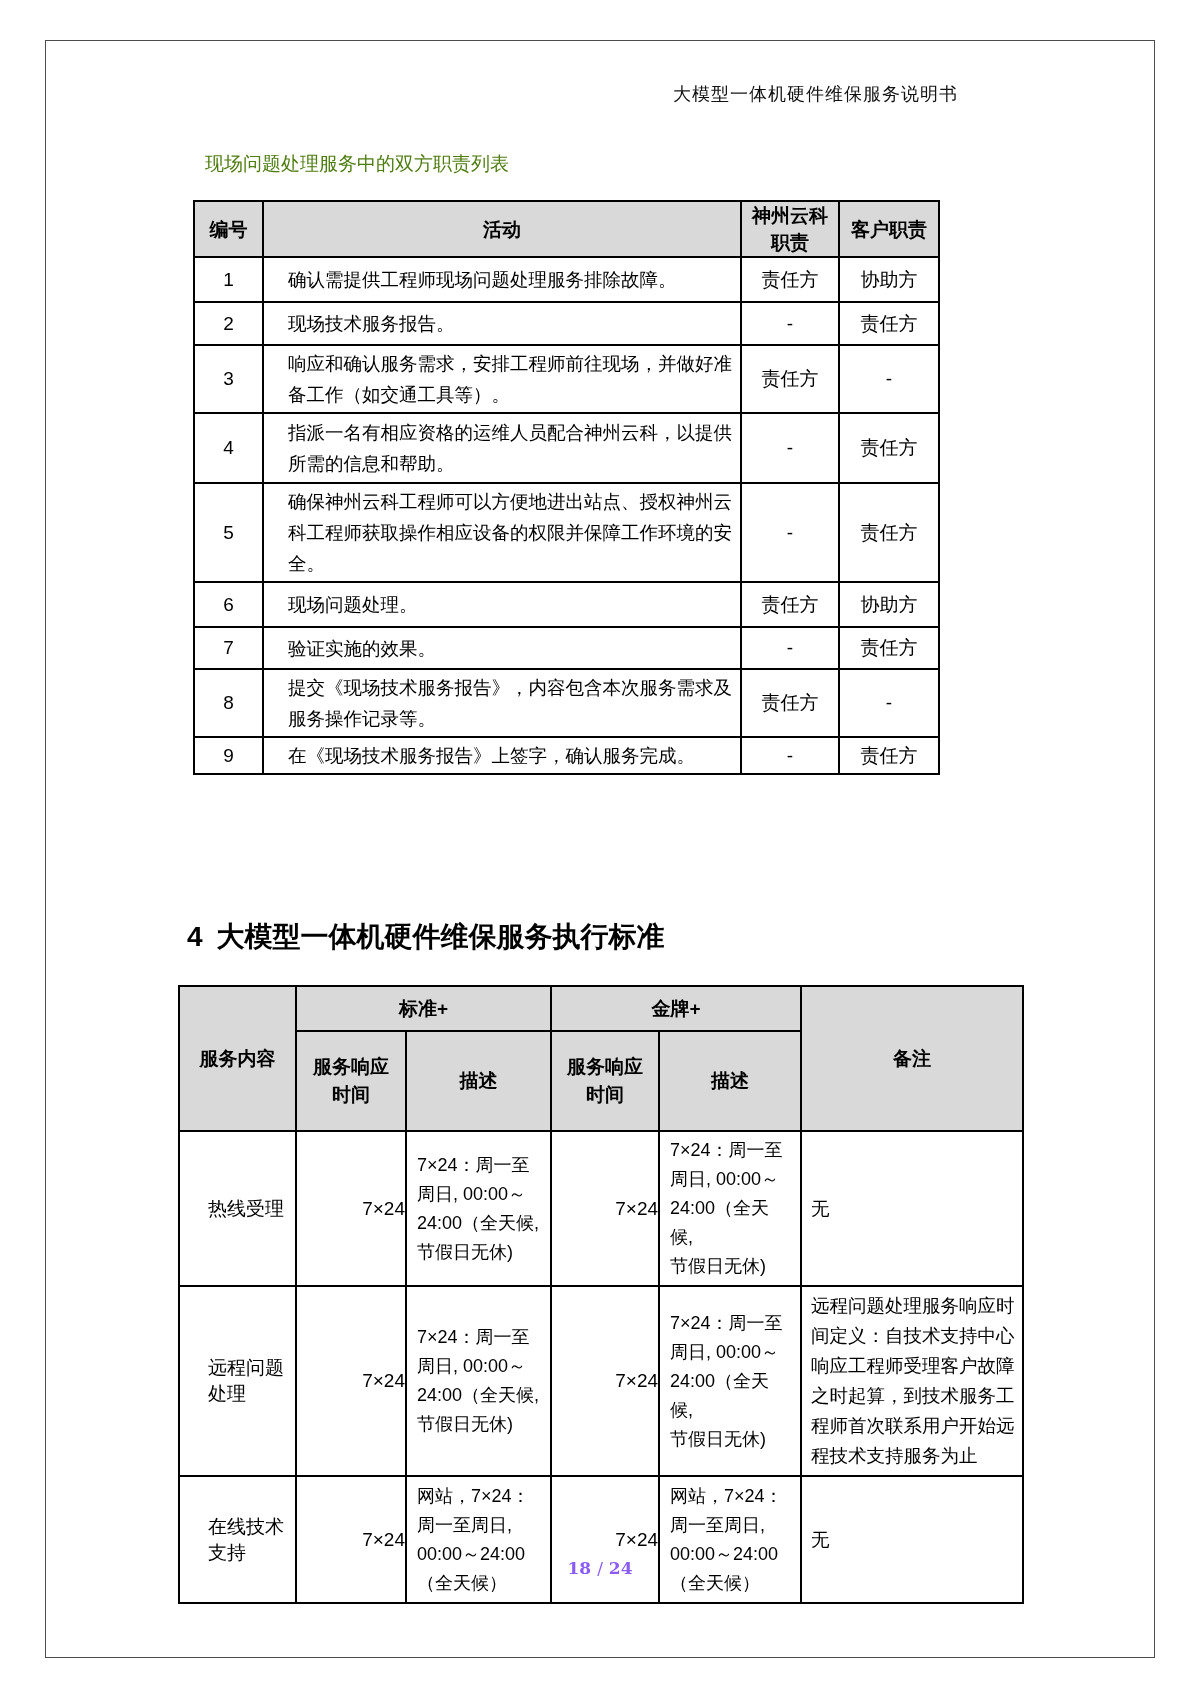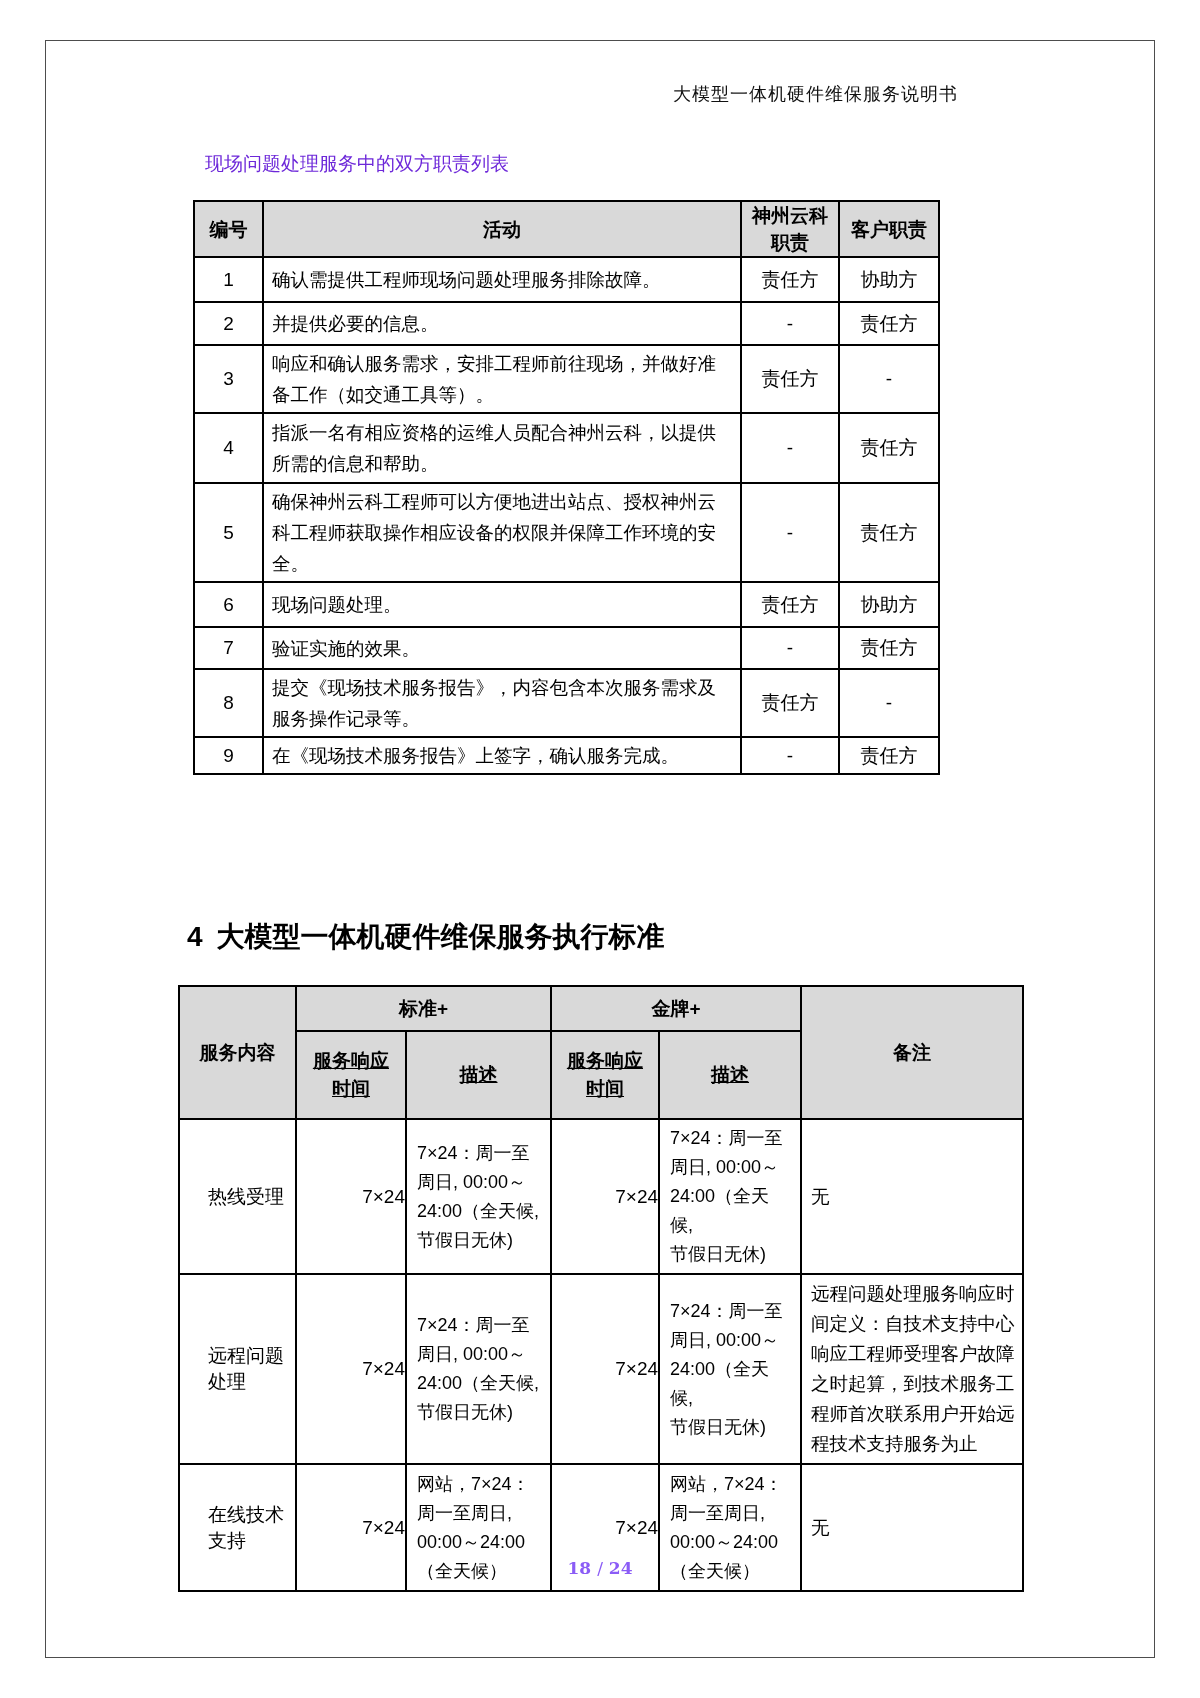--- a/index.html
+++ b/index.html
@@ -32,7 +32,7 @@
     top: 151px;
     left: 205px;
     font-size: 19px;
-    color: #6d28d9;
+    color: #4d7c0f;
   }
   table {
     border-collapse: collapse;

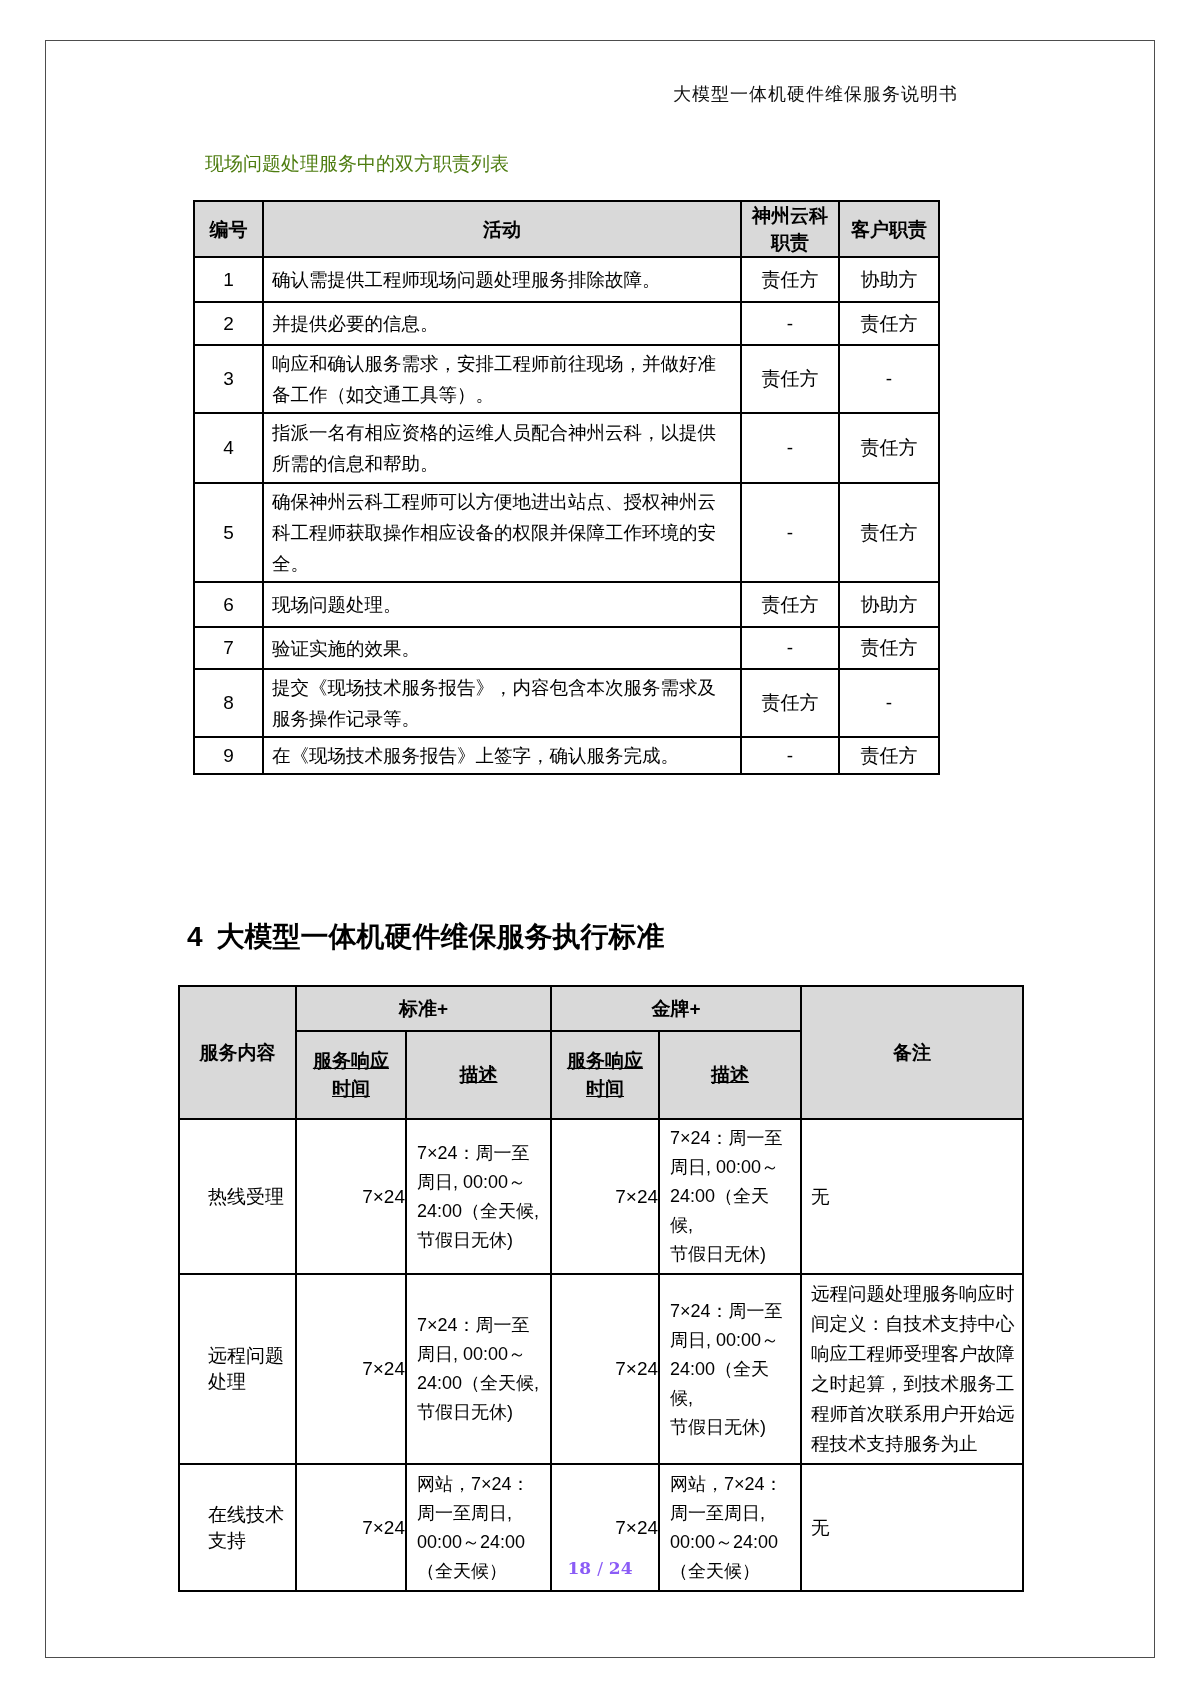--- a/index.html
+++ b/index.html
@@ -55,7 +55,7 @@
   .t1 td { text-align: center; padding: 2px 4px; }
   .t1 td.act {
     text-align: left;
-    padding: 2px 4px 2px 8px;
+    padding: 2px 4px 2px 24px;
     font-size: 18.5px;
     line-height: 31px;
     white-space: pre-line;

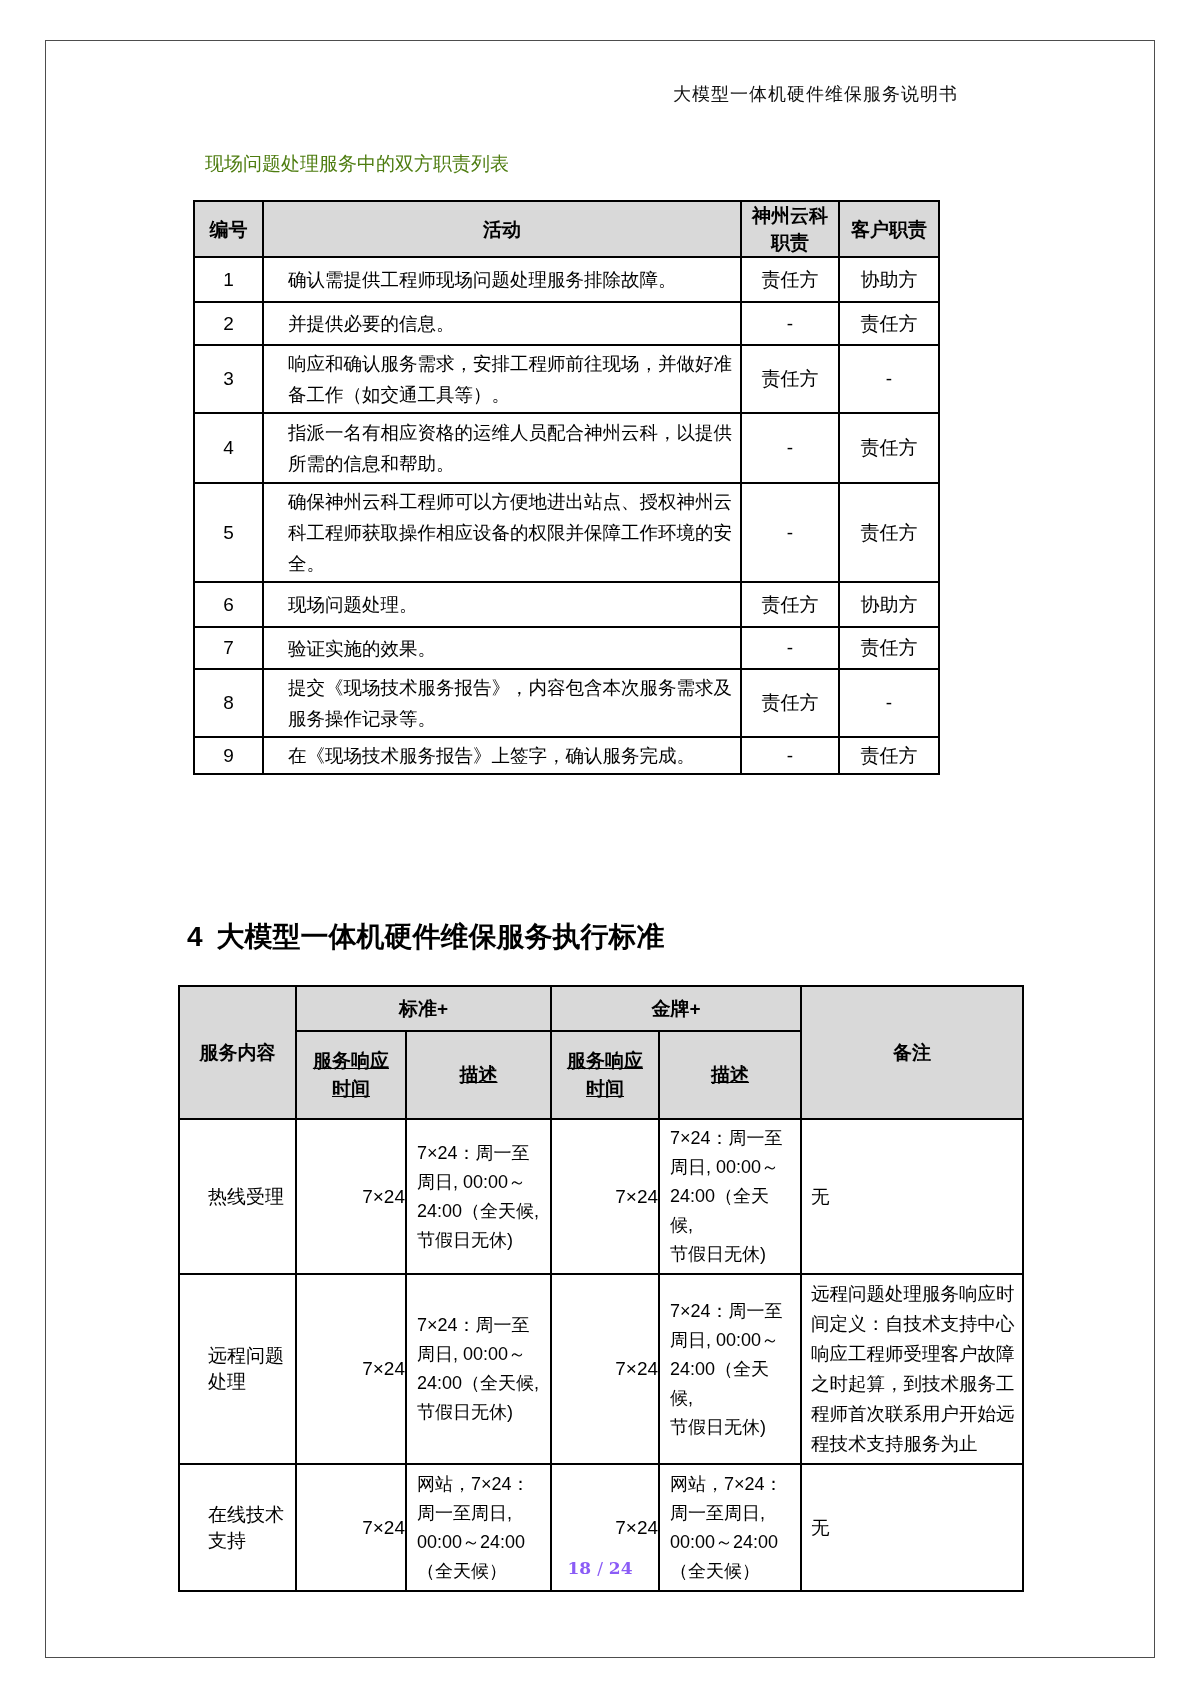--- a/index.html
+++ b/index.html
@@ -161,7 +161,7 @@
     </tr>
     <tr class="rh43">
       <td>2</td>
-      <td class="act">并提供必要的信息。</td>
+      <td class="act">现场技术服务报告。</td>
       <td>-</td>
       <td>责任方</td>
     </tr>

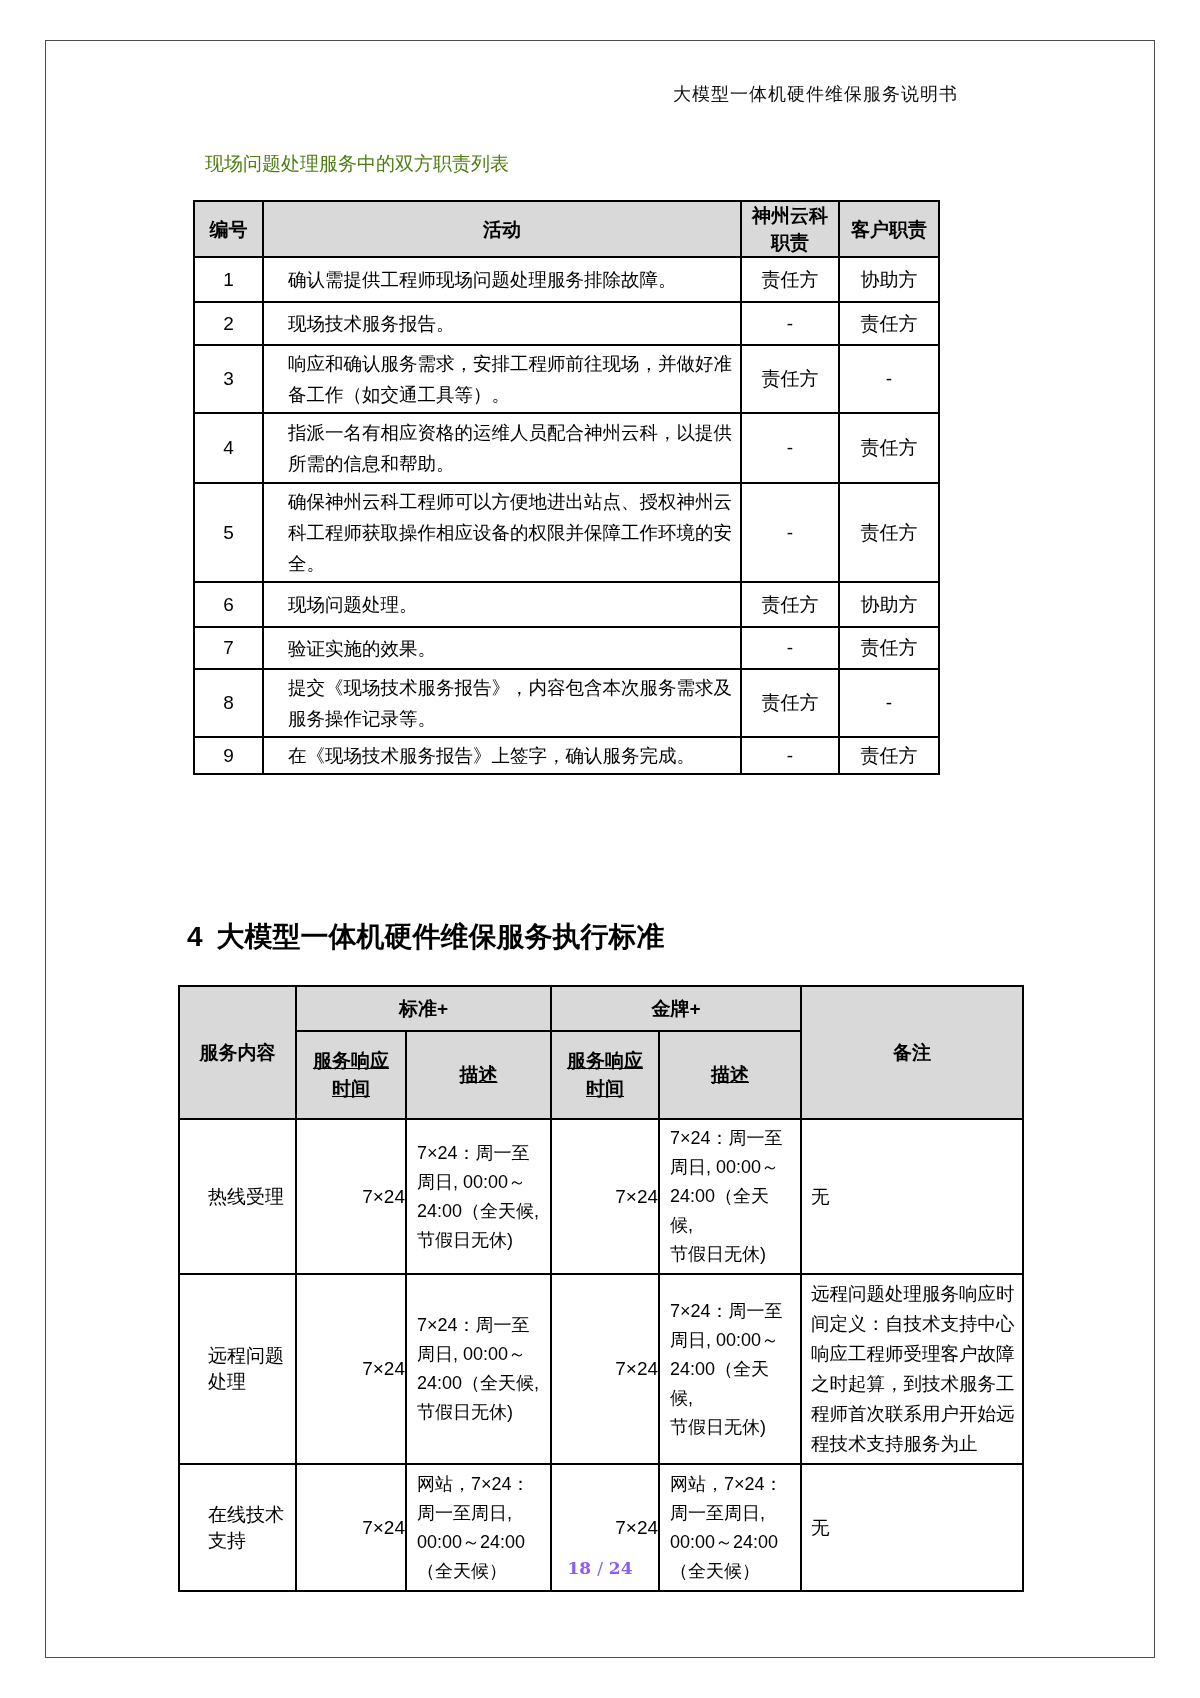--- a/index.html
+++ b/index.html
@@ -90,7 +90,7 @@
   .t2 .c-desc2 { width: 142px; }
   .t2 .c-rem   { width: 222px; }
   .t2 thead tr.g { height: 45px; }
-  .t2 thead tr.s { height: 88px; text-decoration: underline; }
+  .t2 thead tr.s { height: 100px; }
   .t2 th { line-height: 28px; margin-top: 36px; }
   .t2 tr.r1 { height: 122px; }
   .t2 tr.r2 { height: 186px; }

